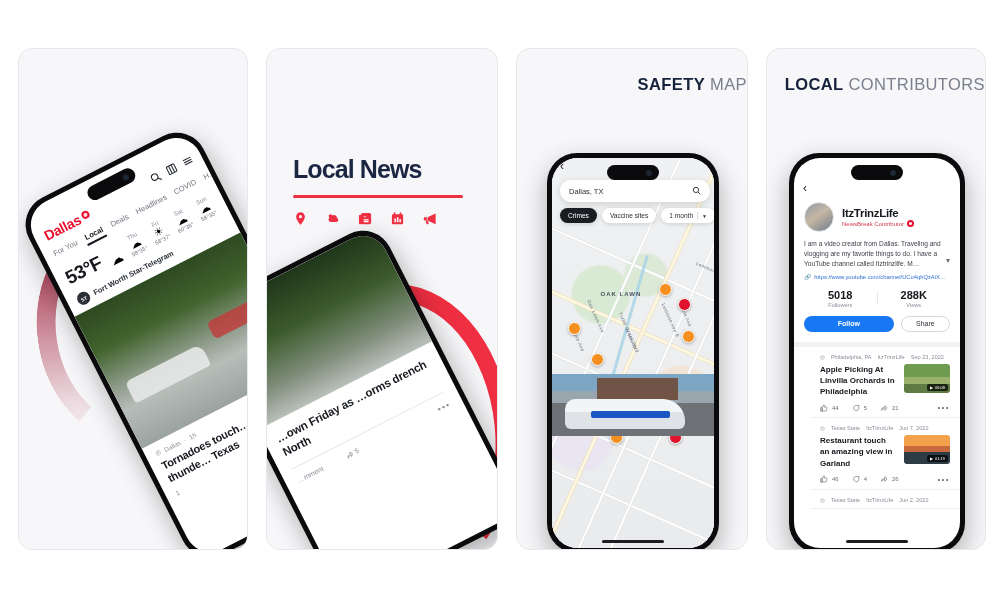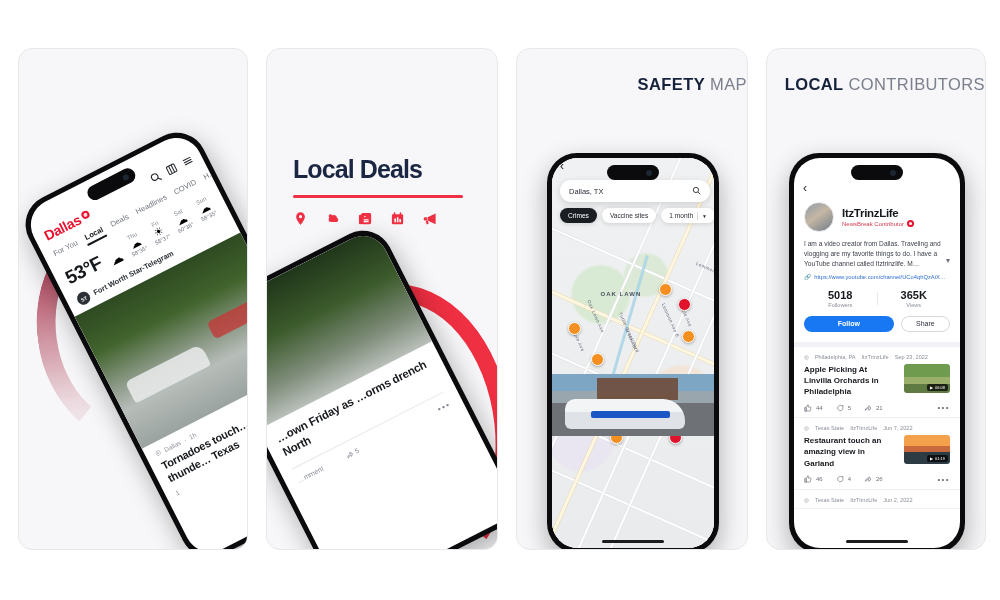--- a/index.html
+++ b/index.html
@@ -495,7 +495,7 @@
     </div>
 
     <div class="p2-title">
-      <div class="l1">Local Deals</div>
+      <div class="l1">Local News</div>
       <div class="p2-rule"></div>
       <div class="p2-icons">
         <span>

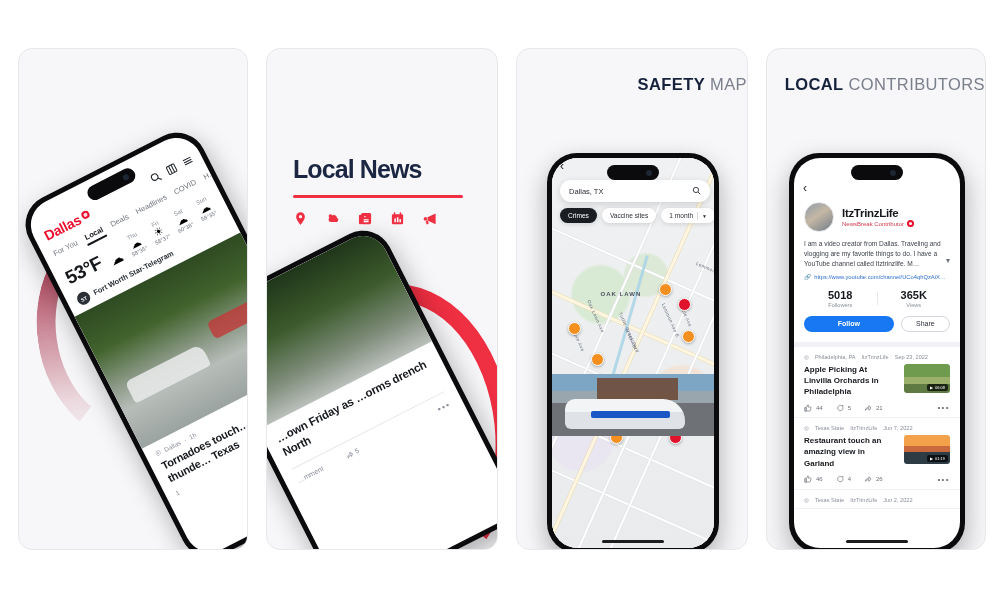--- a/index.html
+++ b/index.html
@@ -677,7 +677,7 @@
           </div>
           <div class="c-divider"></div>
           <div class="c-stat">
-            <div class="v">365K</div>
+            <div class="v">288K</div>
             <div class="k">Views</div>
           </div>
         </div>

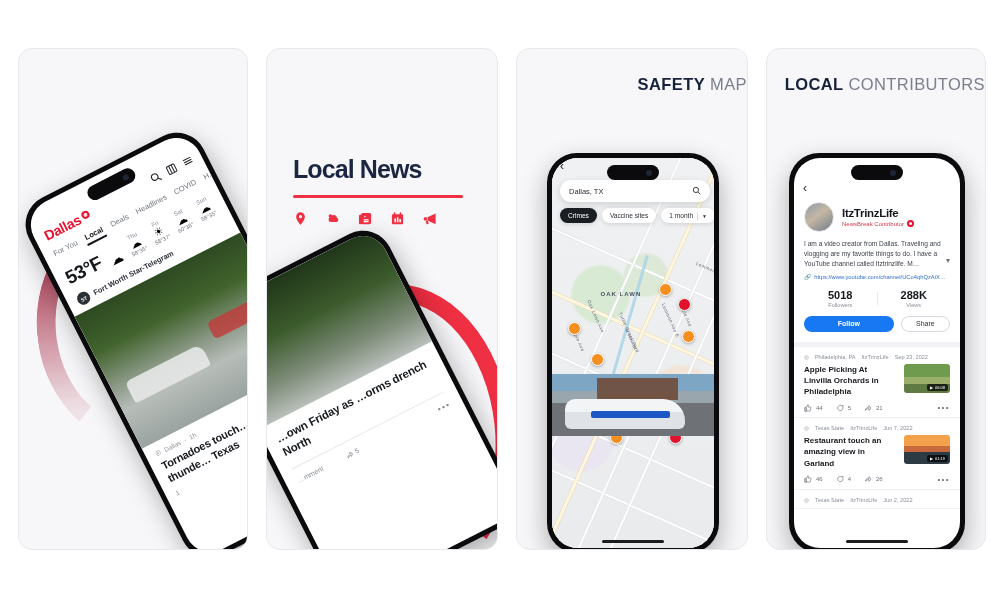--- a/index.html
+++ b/index.html
@@ -354,7 +354,7 @@
     display:flex;align-items:center;justify-content:center;
   }
   .c-sep{ height:5px; background:#f1f2f5; }
-  .post{ padding: 7px 10px 5px 10px; border-bottom:1px solid #f0f1f4; }
+  .post{ padding: 7px 10px 5px 10px; border-bottom:1px solid #f0f1f4;margin-left:16px; }
   .post-meta{ display:flex; gap:6px; align-items:center; font-size:5.6px; color:#8a8f99;}
   .post-main{ display:flex; gap:7px; margin-top:4px; }
   .post-title{ flex:1; font-size:8px; font-weight:700; color:#15181d; line-height:1.4;}

